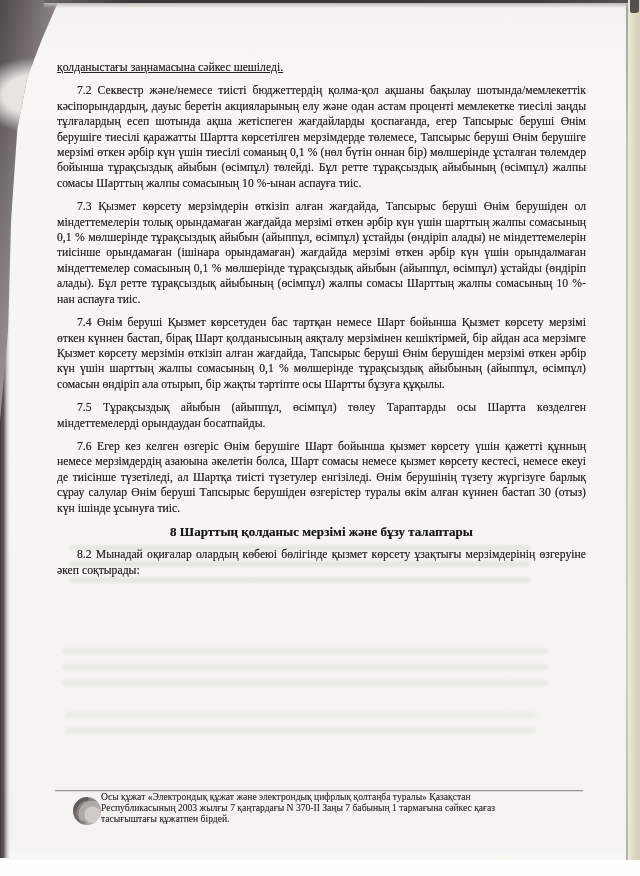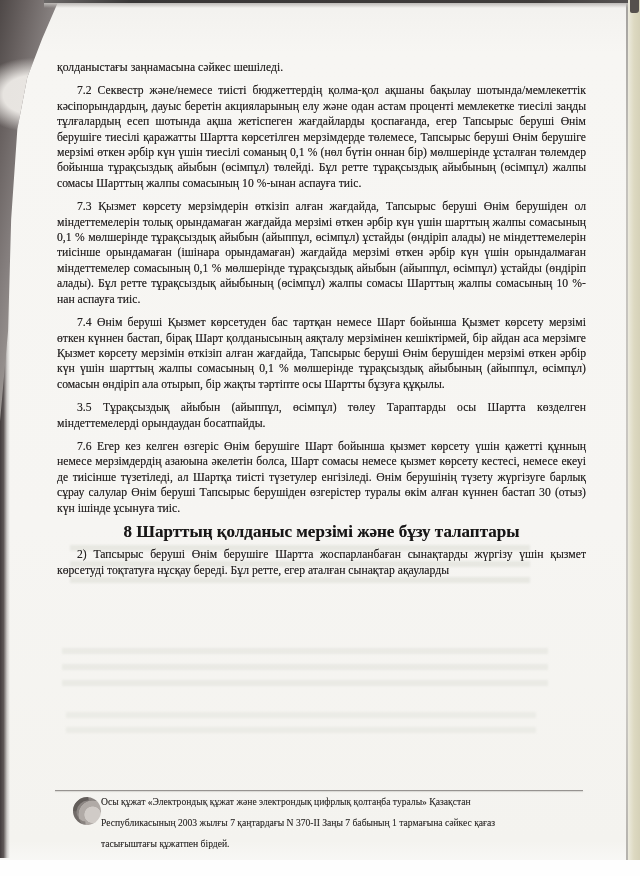--- a/index.html
+++ b/index.html
@@ -16,7 +16,7 @@
     text-shadow:0 0 .5px rgba(45,42,42,.55);
   }
   .text-column p { margin:0 0 8px; text-indent:20px; }
-  .text-column p.no-indent { text-indent:0; }
+  .text-column p.no-indent { text-indent:0;text-decoration:underline; }
   .sec-heading {
     font-size:17px; font-weight:bold; color:#181717;
     text-align:center; margin:3px 0 8px; text-indent:0;

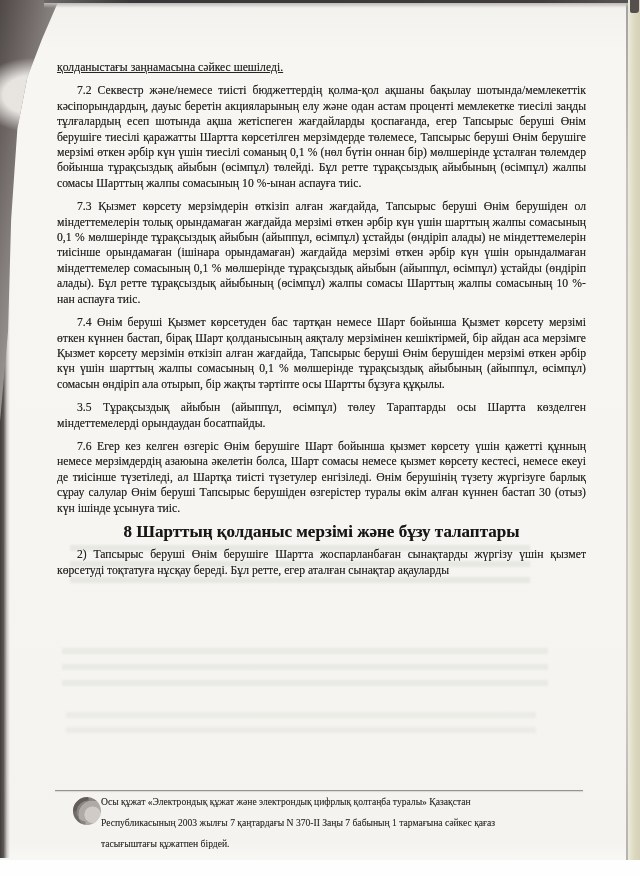--- a/index.html
+++ b/index.html
@@ -105,7 +105,7 @@
     <p>7.2 Секвестр және/немесе тиісті бюджеттердің қолма-қол ақшаны бақылау шотында/мемлекеттік кәсіпорындардың, дауыс беретін акцияларының елу және одан астам проценті мемлекетке тиесілі заңды тұлғалардың есеп шотында ақша жетіспеген жағдайларды қоспағанда, егер Тапсырыс беруші Өнім берушіге тиесілі қаражатты Шартта көрсетілген мерзімдерде төлемесе, Тапсырыс беруші Өнім берушіге мерзімі өткен әрбір күн үшін тиесілі соманың 0,1 % (нөл бүтін оннан бір) мөлшерінде ұсталған төлемдер бойынша тұрақсыздық айыбын (өсімпұл) төлейді. Бұл ретте тұрақсыздық айыбының (өсімпұл) жалпы сомасы Шарттың жалпы сомасының 10 %-ынан аспауға тиіс.</p>
     <p>7.3 Қызмет көрсету мерзімдерін өткізіп алған жағдайда, Тапсырыс беруші Өнім берушіден ол міндеттемелерін толық орындамаған жағдайда мерзімі өткен әрбір күн үшін шарттың жалпы сомасының 0,1 % мөлшерінде тұрақсыздық айыбын (айыппұл, өсімпұл) ұстайды (өндіріп алады) не міндеттемелерін тиісінше орындамаған (ішінара орындамаған) жағдайда мерзімі өткен әрбір күн үшін орындалмаған міндеттемелер сомасының 0,1 % мөлшерінде тұрақсыздық айыбын (айыппұл, өсімпұл) ұстайды (өндіріп алады). Бұл ретте тұрақсыздық айыбының (өсімпұл) жалпы сомасы Шарттың жалпы сомасының 10 %-нан аспауға тиіс.</p>
     <p>7.4 Өнім беруші Қызмет көрсетуден бас тартқан немесе Шарт бойынша Қызмет көрсету мерзімі өткен күннен бастап, бірақ Шарт қолданысының аяқталу мерзімінен кешіктірмей, бір айдан аса мерзімге Қызмет көрсету мерзімін өткізіп алған жағдайда, Тапсырыс беруші Өнім берушіден мерзімі өткен әрбір күн үшін шарттың жалпы сомасының 0,1 % мөлшерінде тұрақсыздық айыбының (айыппұл, өсімпұл) сомасын өндіріп ала отырып, бір жақты тәртіпте осы Шартты бұзуға құқылы.</p>
-    <p>3.5 Тұрақсыздық айыбын (айыппұл, өсімпұл) төлеу Тараптарды осы Шартта көзделген міндеттемелерді орындаудан босатпайды.</p>
+    <p>7.5 Тұрақсыздық айыбын (айыппұл, өсімпұл) төлеу Тараптарды осы Шартта көзделген міндеттемелерді орындаудан босатпайды.</p>
     <p>7.6 Егер кез келген өзгеріс Өнім берушіге Шарт бойынша қызмет көрсету үшін қажетті құнның немесе мерзімдердің азаюына әкелетін болса, Шарт сомасы немесе қызмет көрсету кестесі, немесе екеуі де тиісінше түзетіледі, ал Шартқа тиісті түзетулер енгізіледі. Өнім берушінің түзету жүргізуге барлық сұрау салулар Өнім беруші Тапсырыс берушіден өзгерістер туралы өкім алған күннен бастап 30 (отыз) күн ішінде ұсынуға тиіс.</p>
     <div class="sec-heading">8 Шарттың қолданыс мерзімі және бұзу талаптары</div>
     <p>2) Тапсырыс беруші Өнім берушіге Шартта жоспарланбаған сынақтарды жүргізу үшін қызмет көрсетуді тоқтатуға нұсқау береді. Бұл ретте, егер аталған сынақтар ақауларды</p>

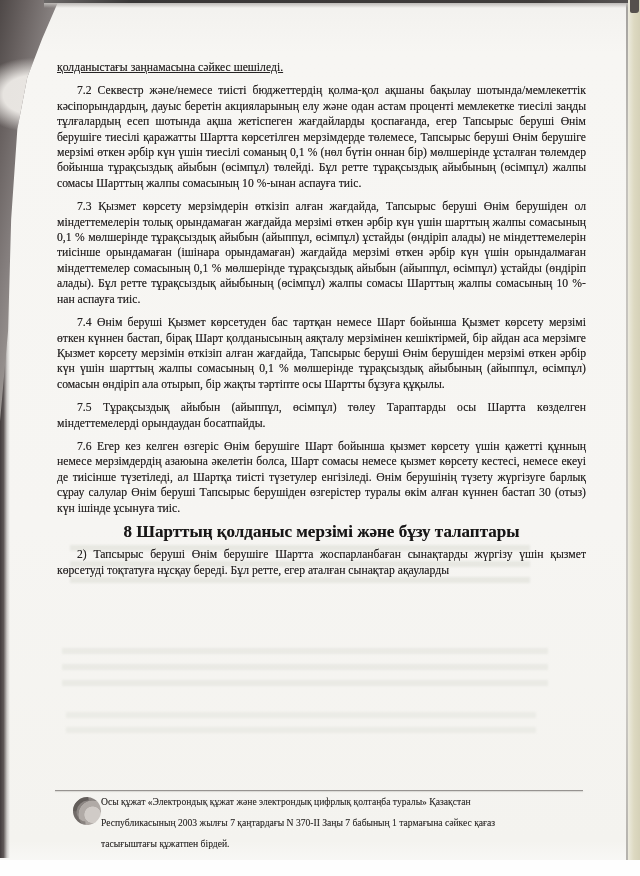--- a/index.html
+++ b/index.html
@@ -18,7 +18,7 @@
   .text-column p { margin:0 0 8px; text-indent:20px; }
   .text-column p.no-indent { text-indent:0;text-decoration:underline; }
   .sec-heading {
-    font-size:17px; font-weight:bold; color:#181717;
+    font-size:13px; font-weight:bold; color:#181717;
     text-align:center; margin:3px 0 8px; text-indent:0;
   }
 

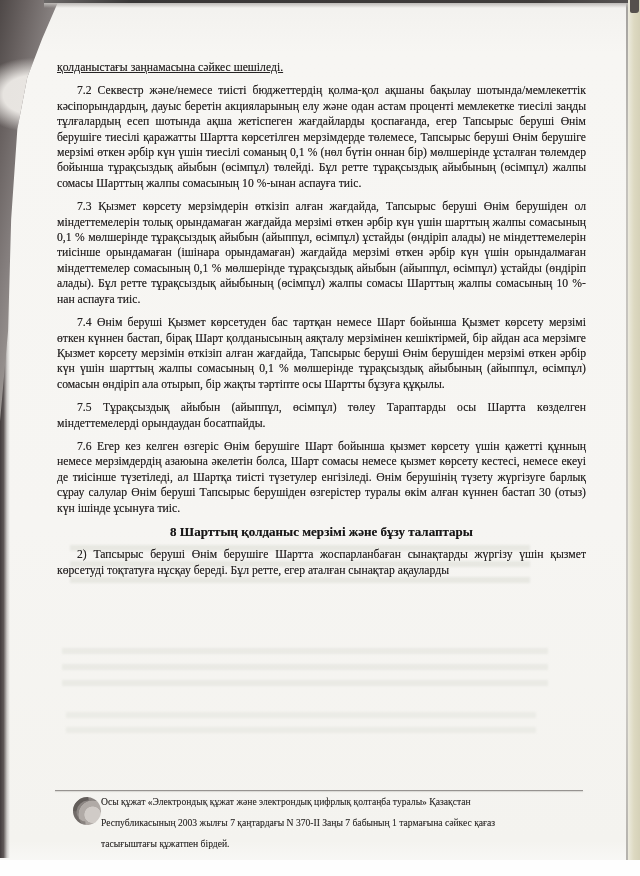--- a/index.html
+++ b/index.html
@@ -108,6 +108,7 @@
     <p>7.5 Тұрақсыздық айыбын (айыппұл, өсімпұл) төлеу Тараптарды осы Шартта көзделген міндеттемелерді орындаудан босатпайды.</p>
     <p>7.6 Егер кез келген өзгеріс Өнім берушіге Шарт бойынша қызмет көрсету үшін қажетті құнның немесе мерзімдердің азаюына әкелетін болса, Шарт сомасы немесе қызмет көрсету кестесі, немесе екеуі де тиісінше түзетіледі, ал Шартқа тиісті түзетулер енгізіледі. Өнім берушінің түзету жүргізуге барлық сұрау салулар Өнім беруші Тапсырыс берушіден өзгерістер туралы өкім алған күннен бастап 30 (отыз) күн ішінде ұсынуға тиіс.</p>
     <div class="sec-heading">8 Шарттың қолданыс мерзімі және бұзу талаптары</div>
+    <p>8.2 Мынадай оқиғалар олардың көбеюі бөлігінде қызмет көрсету ұзақтығы мерзімдерінің өзгеруіне әкеп соқтырады:</p>
     <p>2) Тапсырыс беруші Өнім берушіге Шартта жоспарланбаған сынақтарды жүргізу үшін қызмет көрсетуді тоқтатуға нұсқау береді. Бұл ретте, егер аталған сынақтар ақауларды</p>
   </div>
 

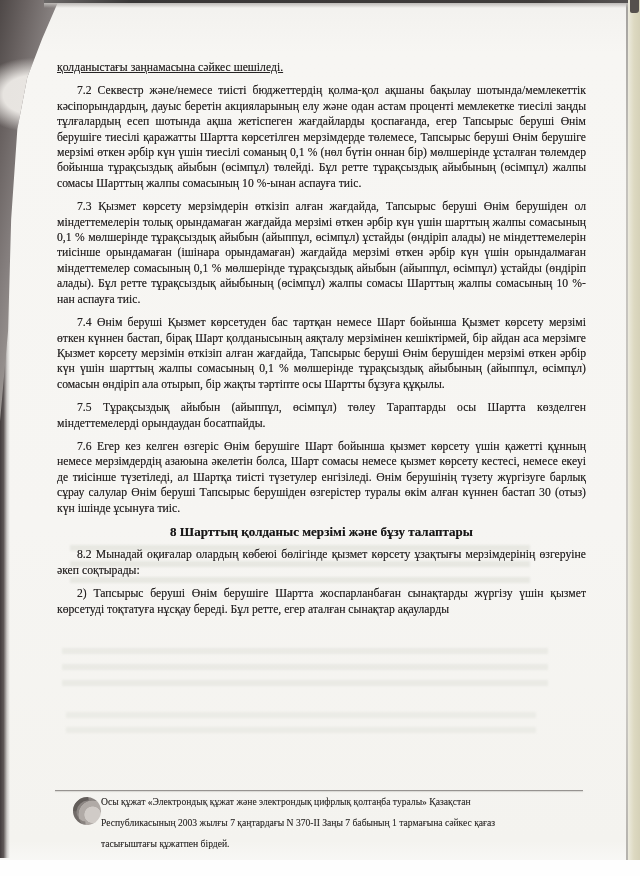--- a/index.html
+++ b/index.html
@@ -109,7 +109,6 @@
     <p>7.6 Егер кез келген өзгеріс Өнім берушіге Шарт бойынша қызмет көрсету үшін қажетті құнның немесе мерзімдердің азаюына әкелетін болса, Шарт сомасы немесе қызмет көрсету кестесі, немесе екеуі де тиісінше түзетіледі, ал Шартқа тиісті түзетулер енгізіледі. Өнім берушінің түзету жүргізуге барлық сұрау салулар Өнім беруші Тапсырыс берушіден өзгерістер туралы өкім алған күннен бастап 30 (отыз) күн ішінде ұсынуға тиіс.</p>
     <div class="sec-heading">8 Шарттың қолданыс мерзімі және бұзу талаптары</div>
     <p>8.2 Мынадай оқиғалар олардың көбеюі бөлігінде қызмет көрсету ұзақтығы мерзімдерінің өзгеруіне әкеп соқтырады:</p>
-    <p>2) Тапсырыс беруші Өнім берушіге Шартта жоспарланбаған сынақтарды жүргізу үшін қызмет көрсетуді тоқтатуға нұсқау береді. Бұл ретте, егер аталған сынақтар ақауларды</p>
   </div>
 
   <div class="crease"></div>

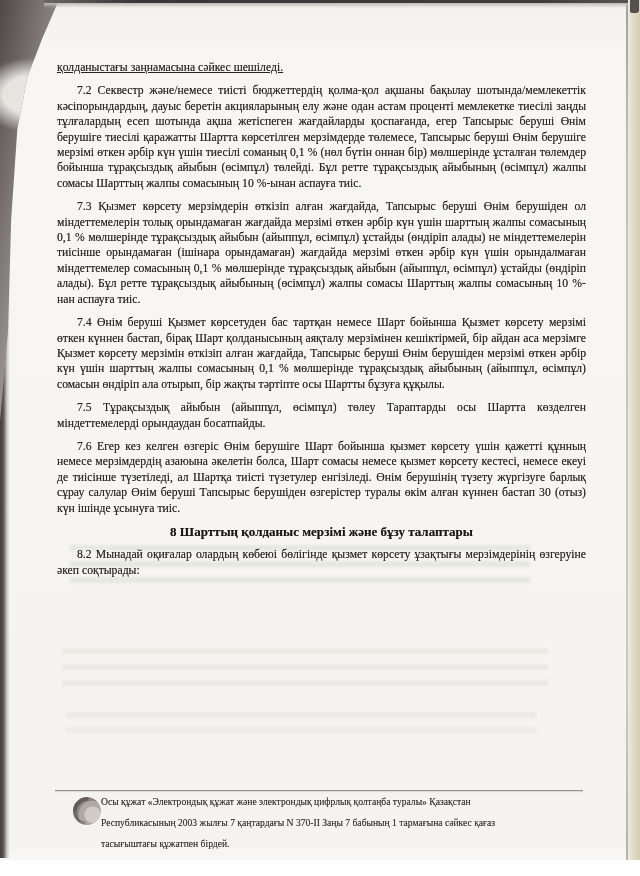--- a/index.html
+++ b/index.html
@@ -87,7 +87,7 @@
   }
   .footer-text {
     position:absolute; left:101px; top:791px; width:414px; z-index:4;
-    font-size:9.6px; line-height:21px; color:#33302f; text-align:left;
+    font-size:9.6px; line-height:11px; color:#33302f; text-align:left;
     text-shadow:0 0 .4px rgba(50,48,46,.5);
   }
 </style>

